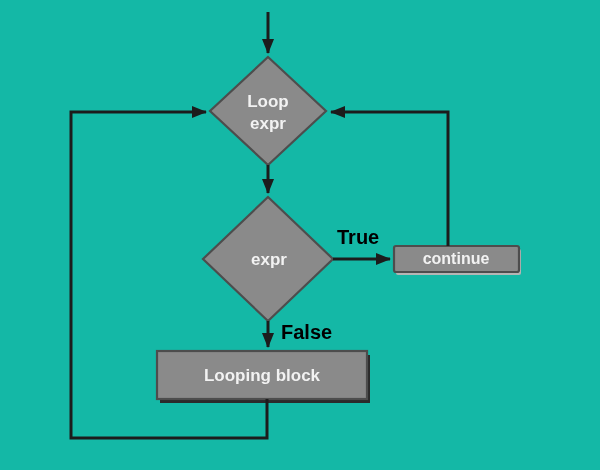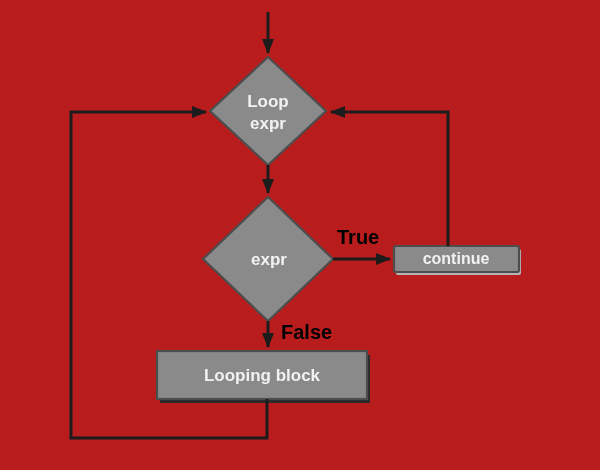--- a/index.html
+++ b/index.html
@@ -11,7 +11,7 @@
     position: relative;
     width: 600px;
     height: 470px;
-    background: #b91c1c;
+    background: #14b8a6;
     font-family: "Liberation Sans", sans-serif;
     overflow: hidden;
     text-decoration: underline;

